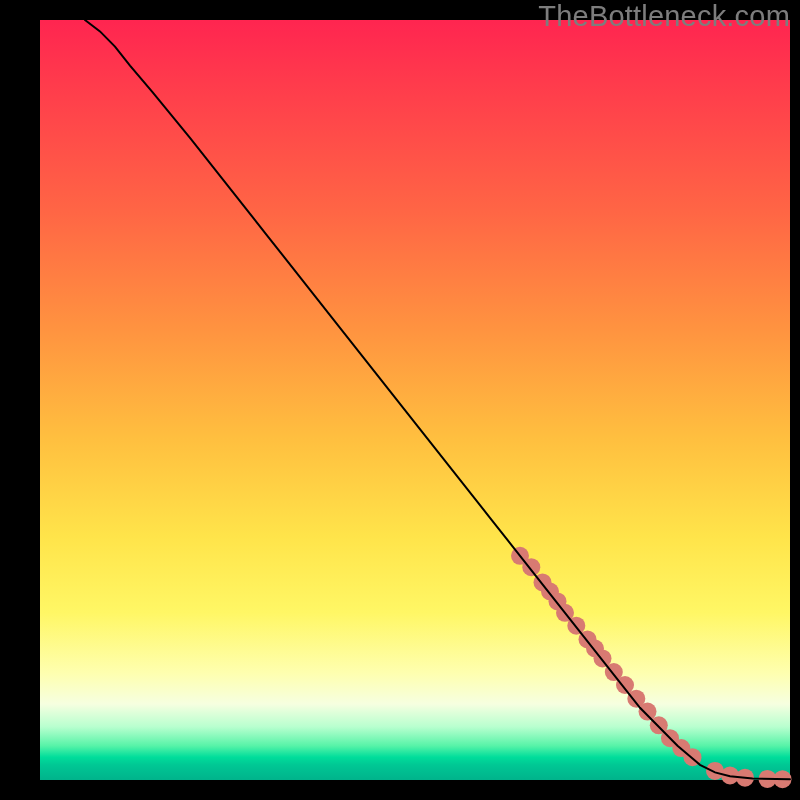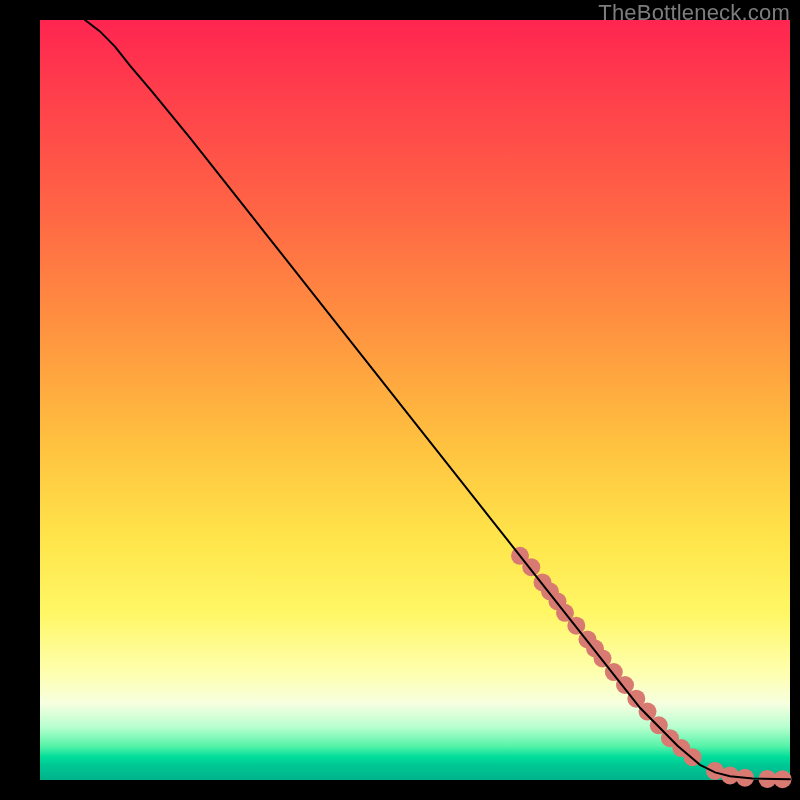--- a/index.html
+++ b/index.html
@@ -62,7 +62,7 @@
     top: 0px;
     right: 10px;
     color: #7d7d7d;
-    font-size: 22px;
+    font-size: 29px;
     font-weight: 500;
     letter-spacing: 0.2px;
     user-select: none;

